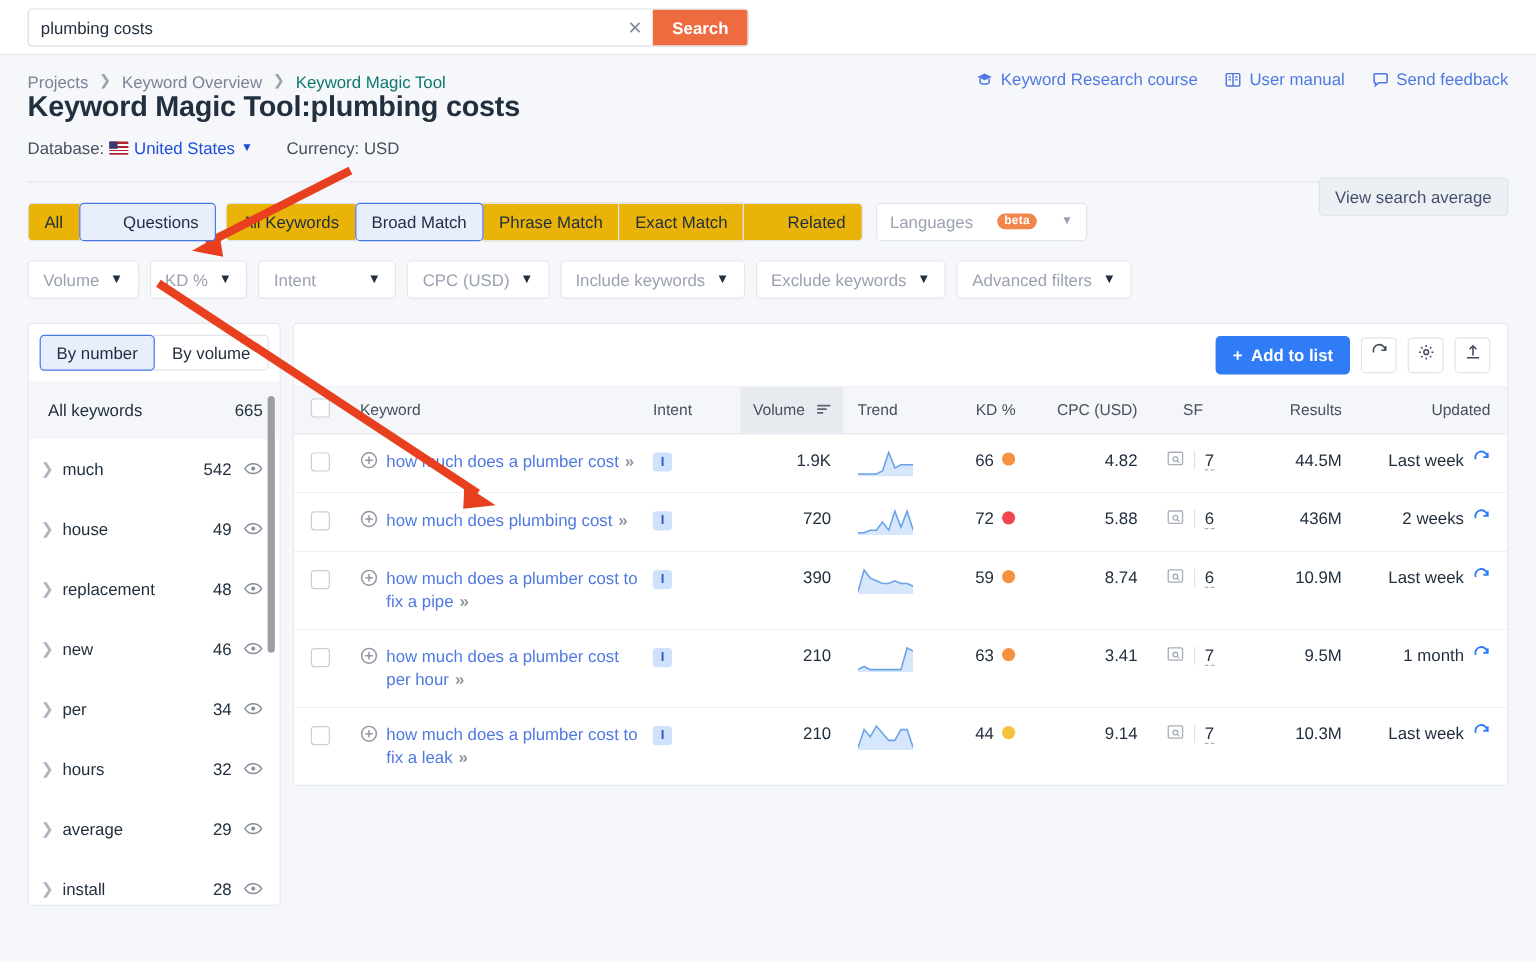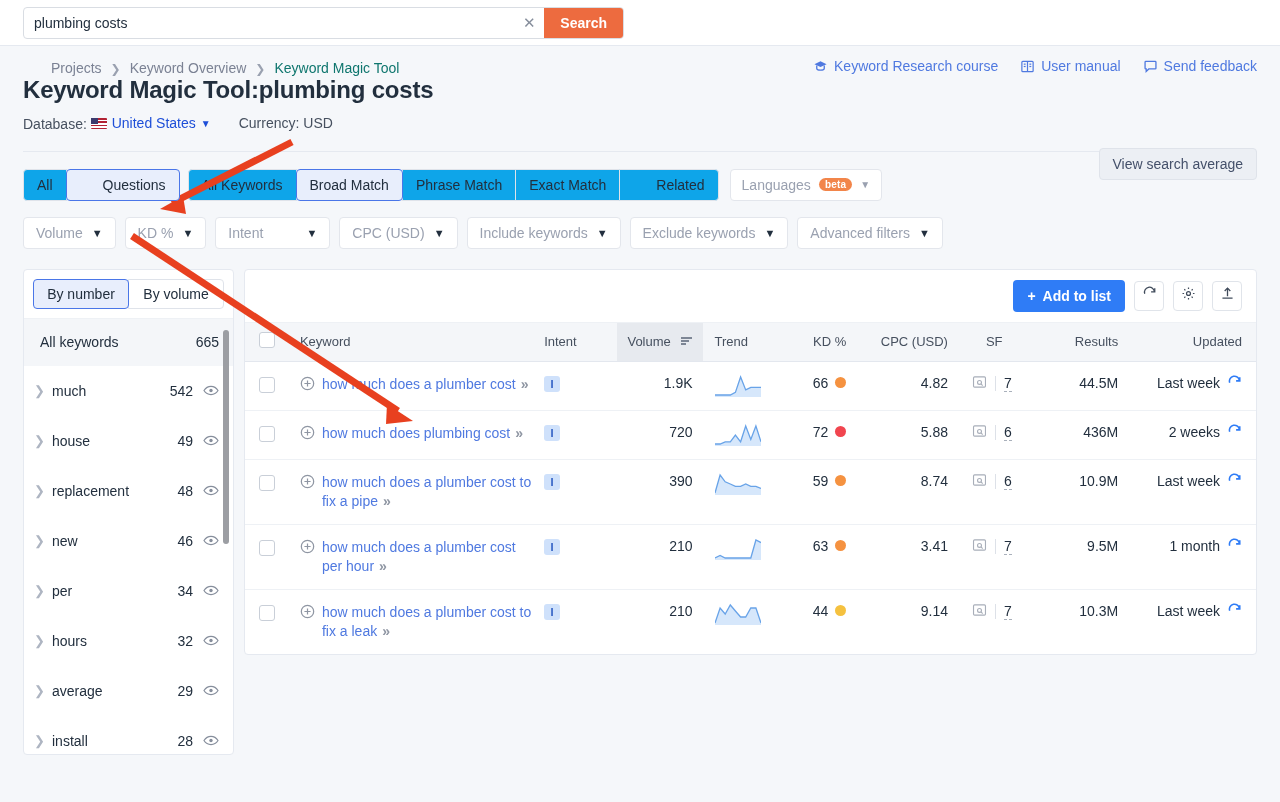--- a/index.html
+++ b/index.html
@@ -43,7 +43,7 @@
 
   
   .header { padding: 14px 23px 0 23px; position: relative; }
-  .breadcrumb { font-size: 14px; color: #6c7484; display: flex; align-items: flex-end; gap: 9px; margin-left: 28px; }
+  .breadcrumb { font-size: 14px; color: #6c7484; display: flex; align-items: flex-start; gap: 9px; }
   .breadcrumb .crumb { color: #7b8294; cursor: pointer; }
   .breadcrumb .crumb.active { color: #0f766e; cursor: default; }
   .breadcrumb .sep { color: #9aa1b0; font-size: 12px; }

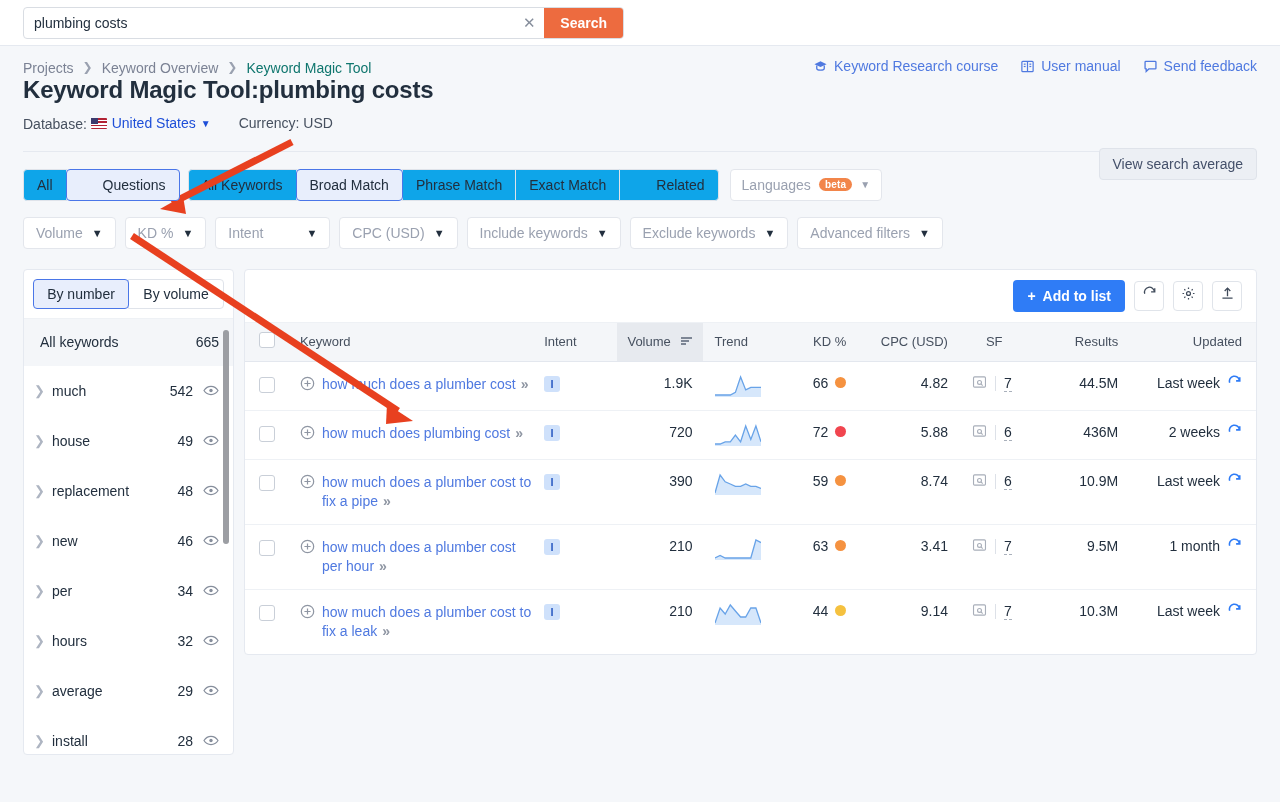--- a/index.html
+++ b/index.html
@@ -88,7 +88,7 @@
   .tab-group { display: flex; align-items: center; }
   .seg { display: flex; }
   .seg .tab {
-    border: 1px solid #dfe3ea; background: #0ea5e9; color: #222f3e;
+    border: 1px solid #dfe3ea; background: #eab308; color: #222f3e;
     font-size: 14px; padding: 7px 13px; cursor: pointer; position: relative;
     font-family: "Liberation Sans", sans-serif; white-space: nowrap;
   }

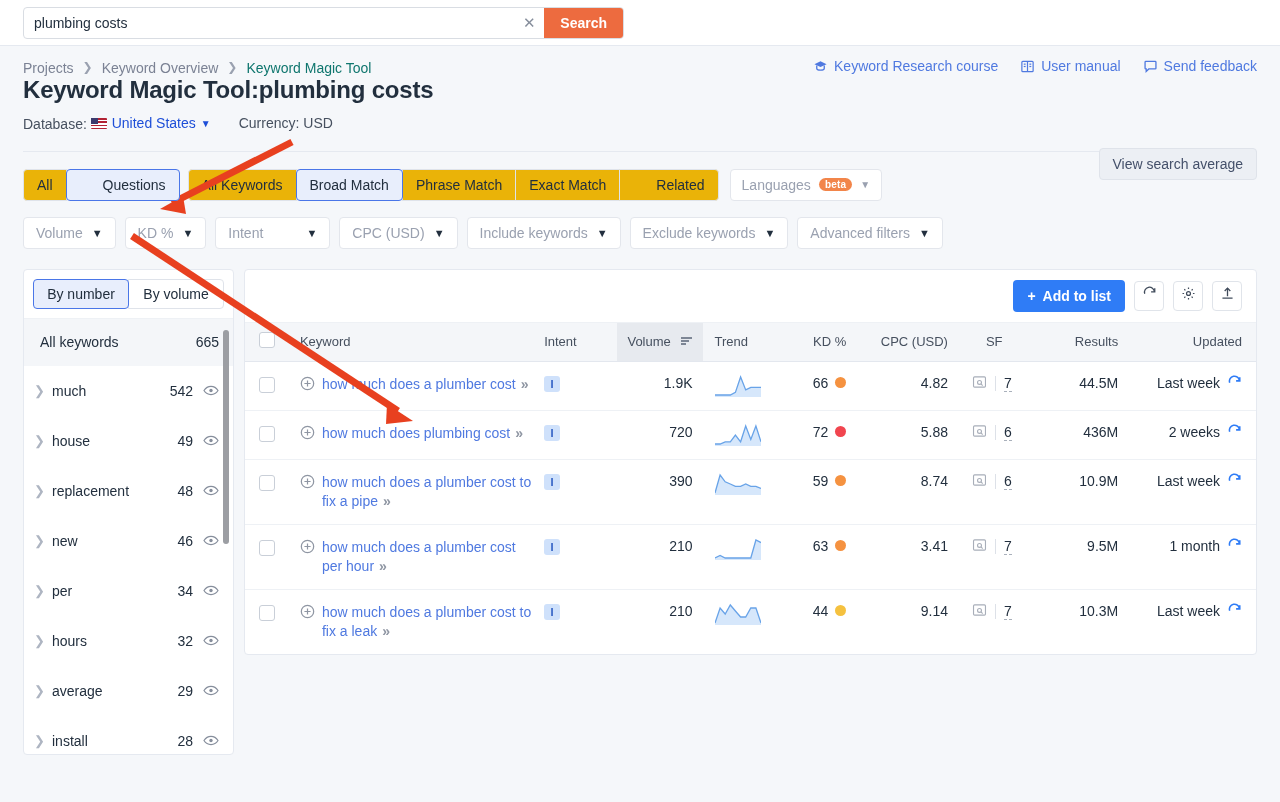--- a/index.html
+++ b/index.html
@@ -100,7 +100,7 @@
   }
   .seg-gap { width: 8px; }
   .lang-pill {
-    display: flex; align-items: center; gap: 8px;
+    display: flex; align-items: center; gap: 20px;
     border: 1px solid #e3e6ec; border-radius: 4px; background: #fff;
     padding: 7px 11px; font-size: 14px; color: #9aa1b0; cursor: pointer; margin-left: 11px;
   }

